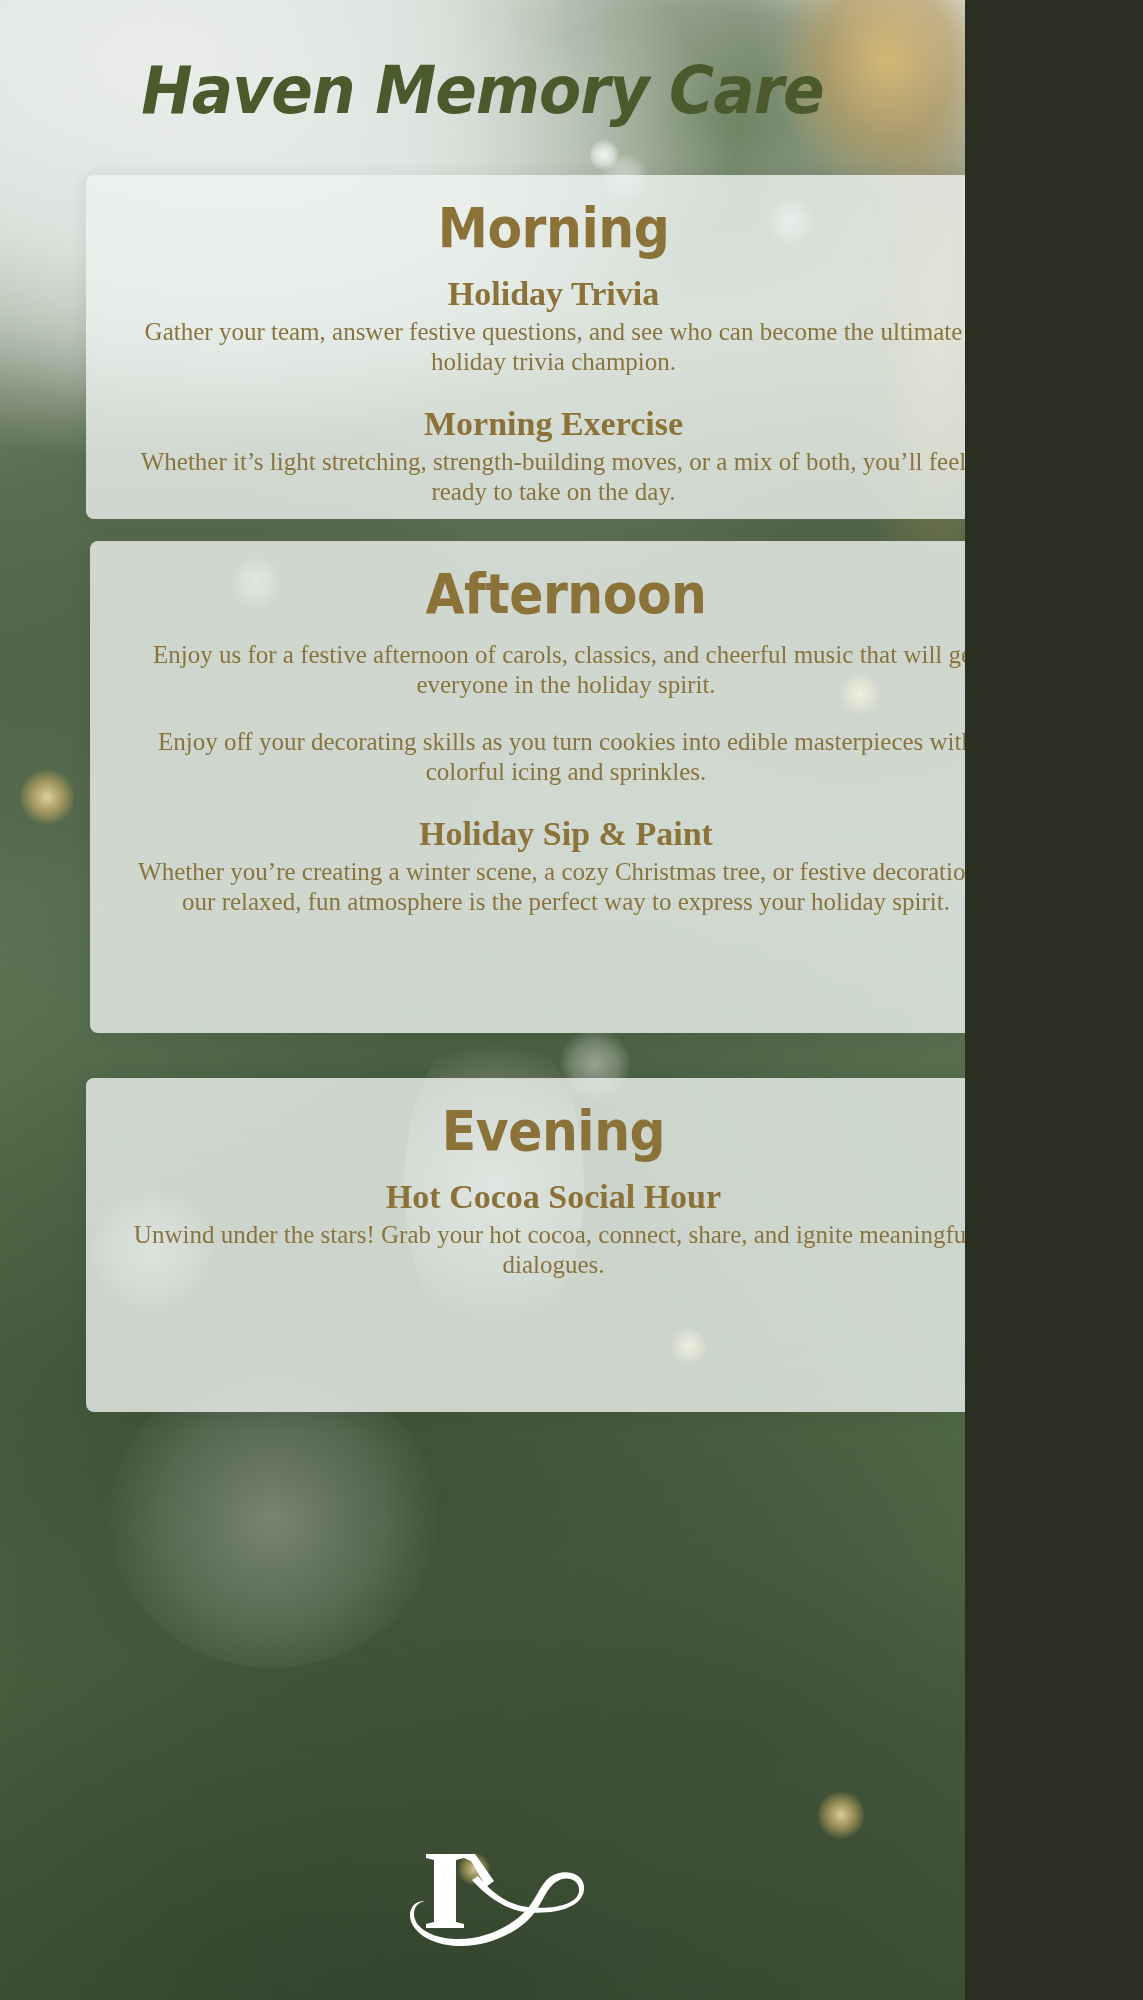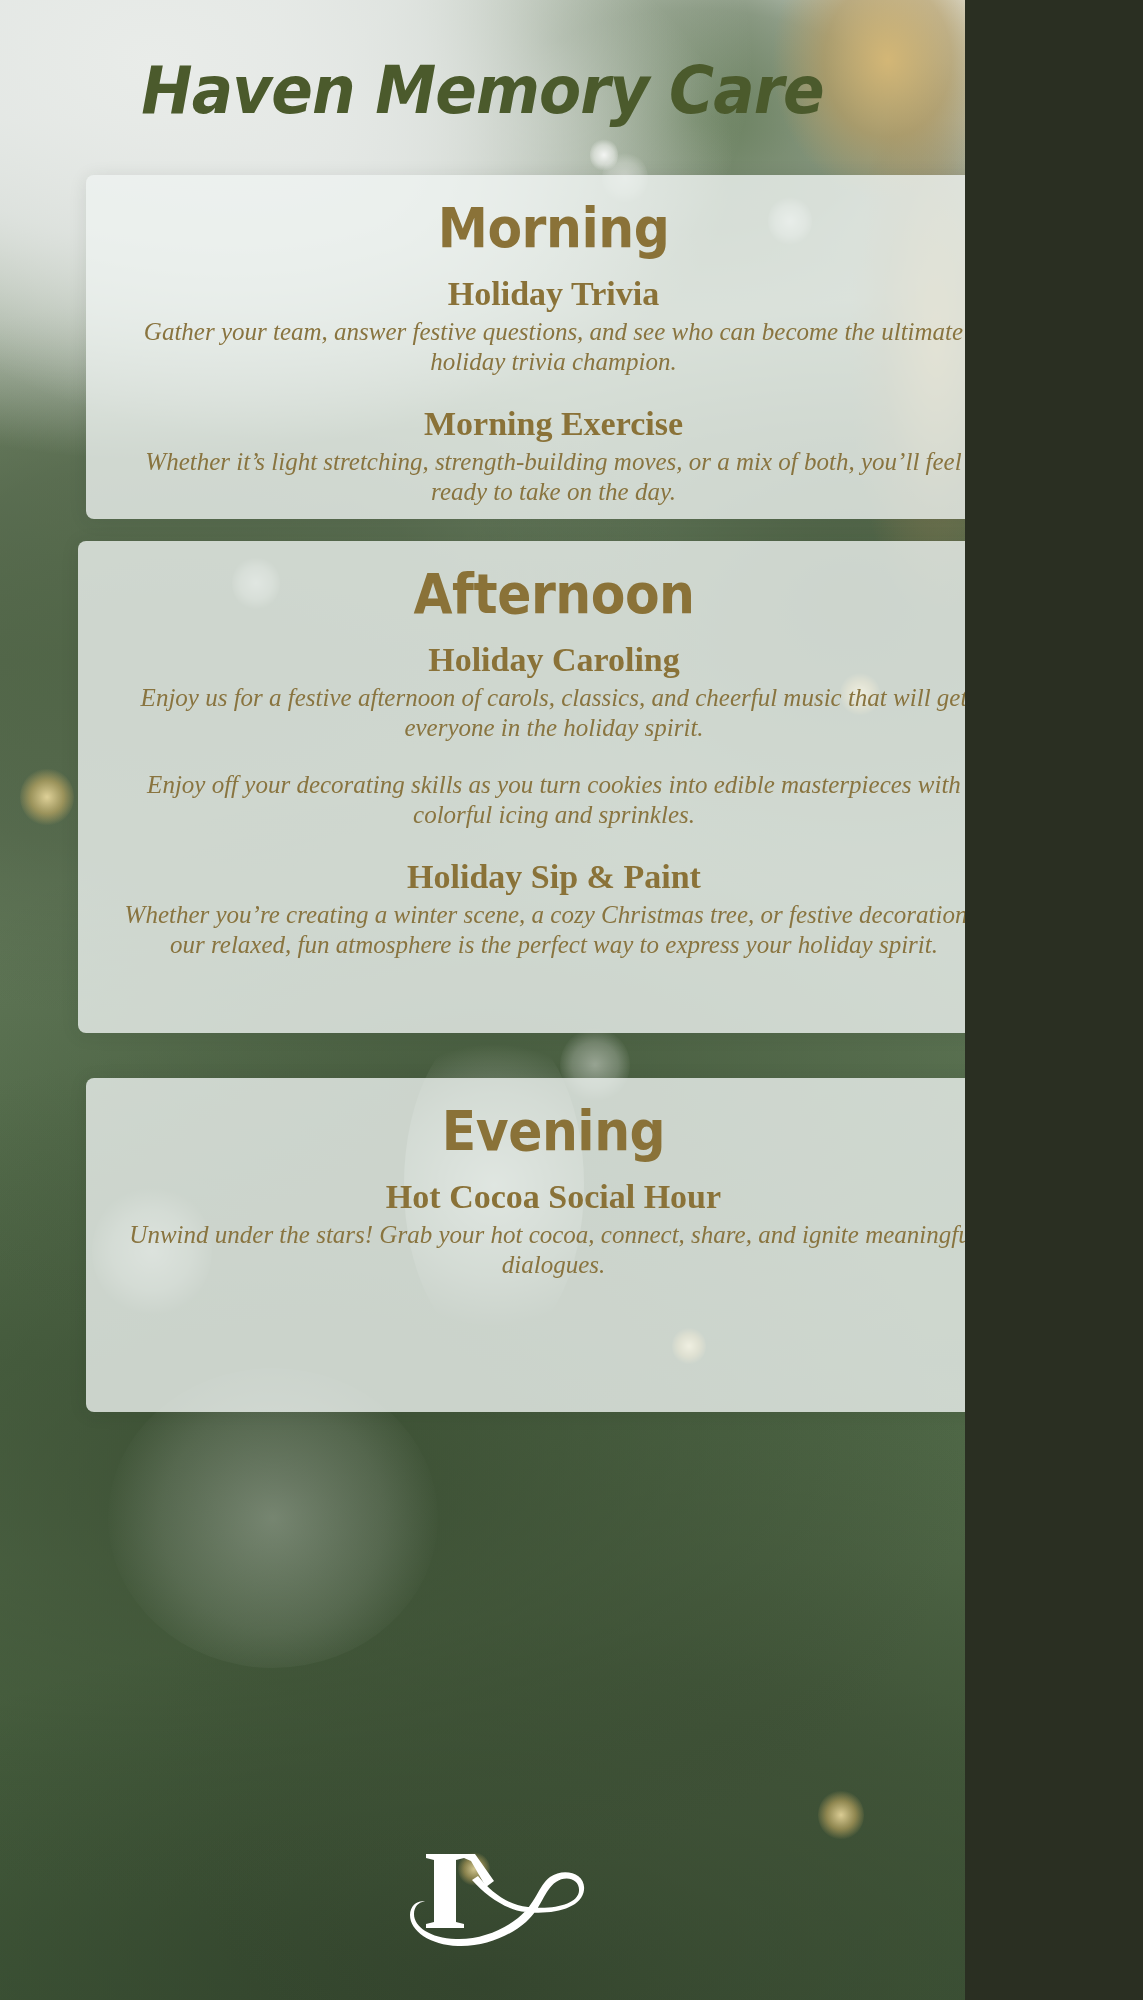--- a/index.html
+++ b/index.html
@@ -125,7 +125,6 @@
   }
   .activity-desc {
     font-family: "Liberation Serif", serif;
-    font-style: italic;
     font-size: 25px;
     line-height: 1.22;
     color: #89743f;

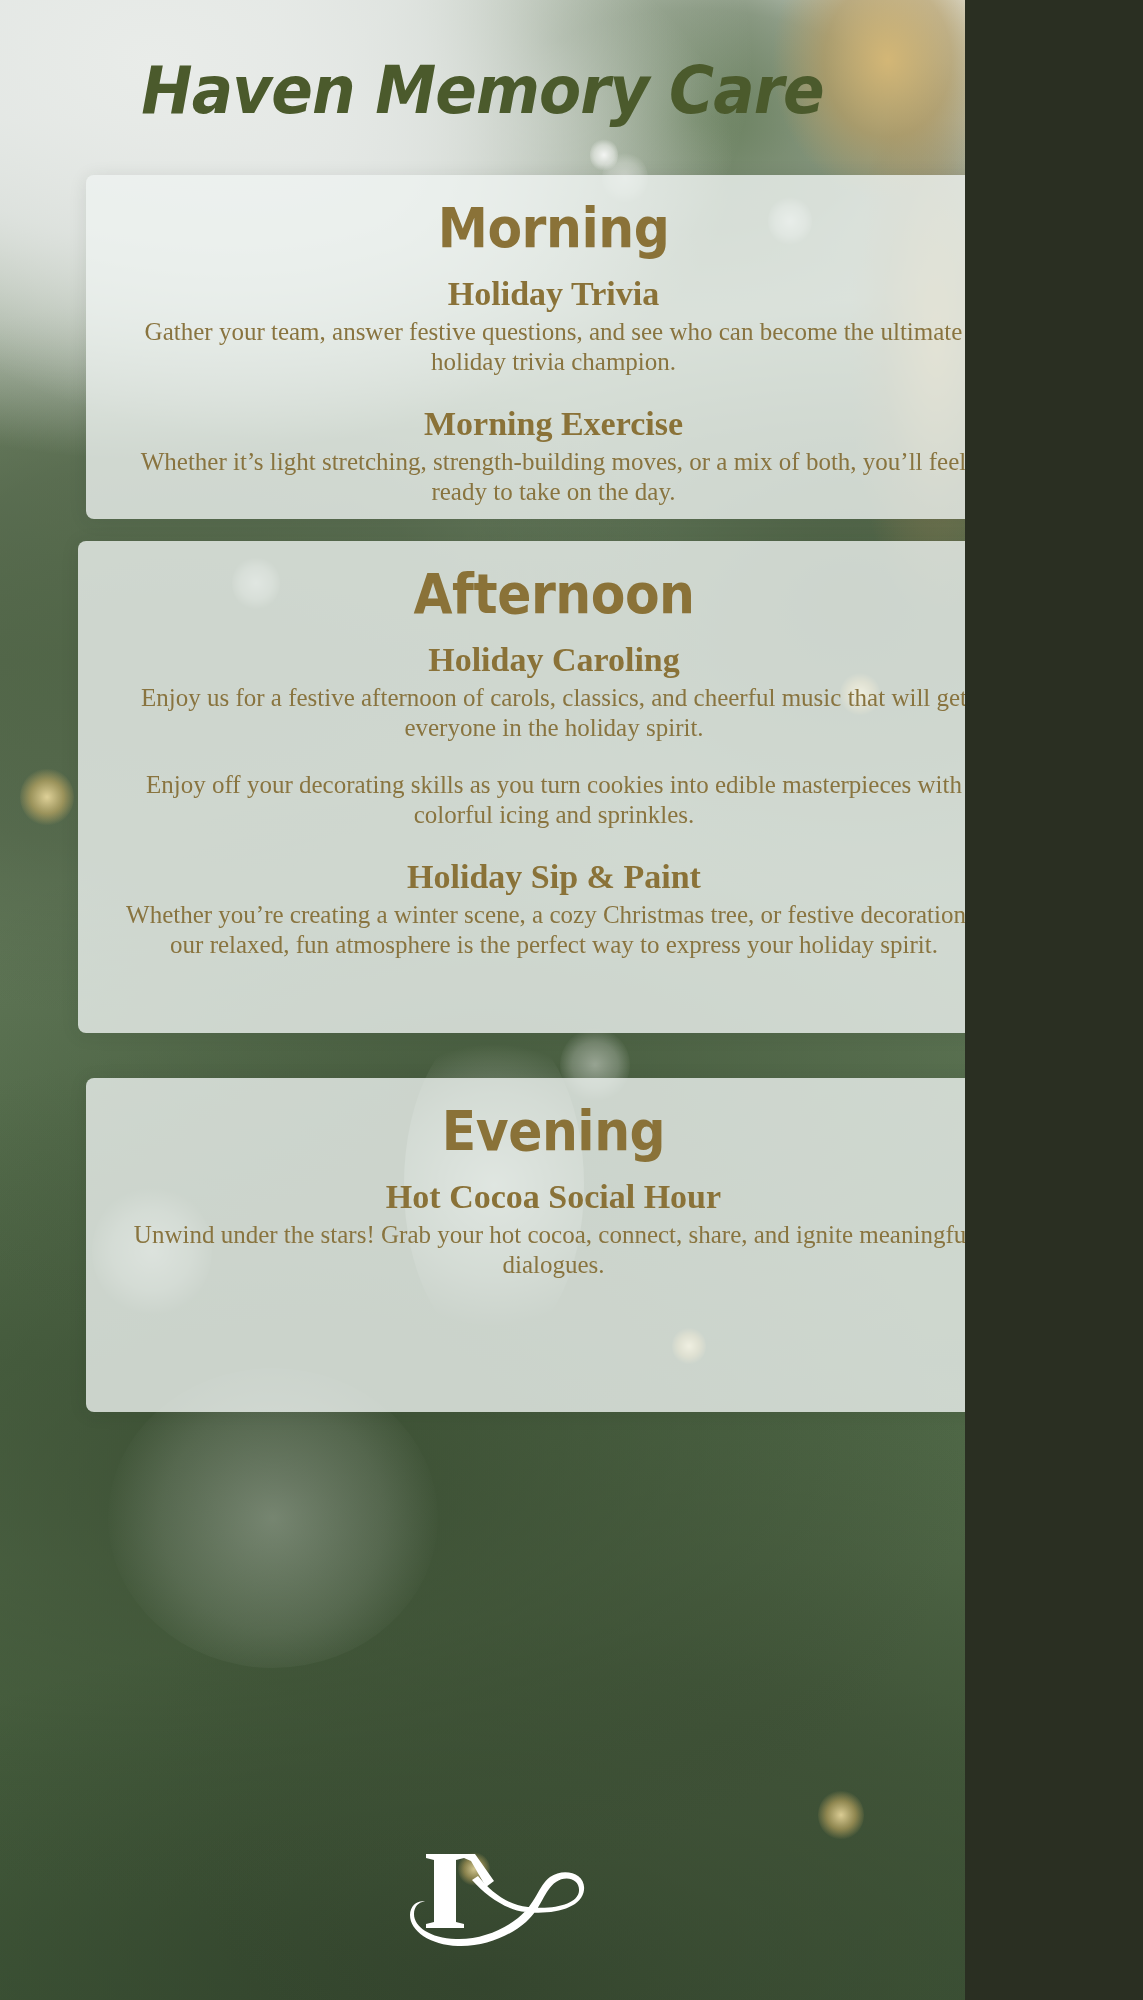--- a/index.html
+++ b/index.html
@@ -132,7 +132,7 @@
   }
 
   #card-morning   { left: 86px;  top: 175px;  width: 935px; height: 344px; }
-  #card-afternoon { left: 78px;  top: 541px;  width: 952px; height: 492px; }
+  #card-afternoon { left: 90px;  top: 541px;  width: 952px; height: 492px; }
   #card-evening   { left: 86px;  top: 1078px; width: 935px; height: 334px; }
 
   

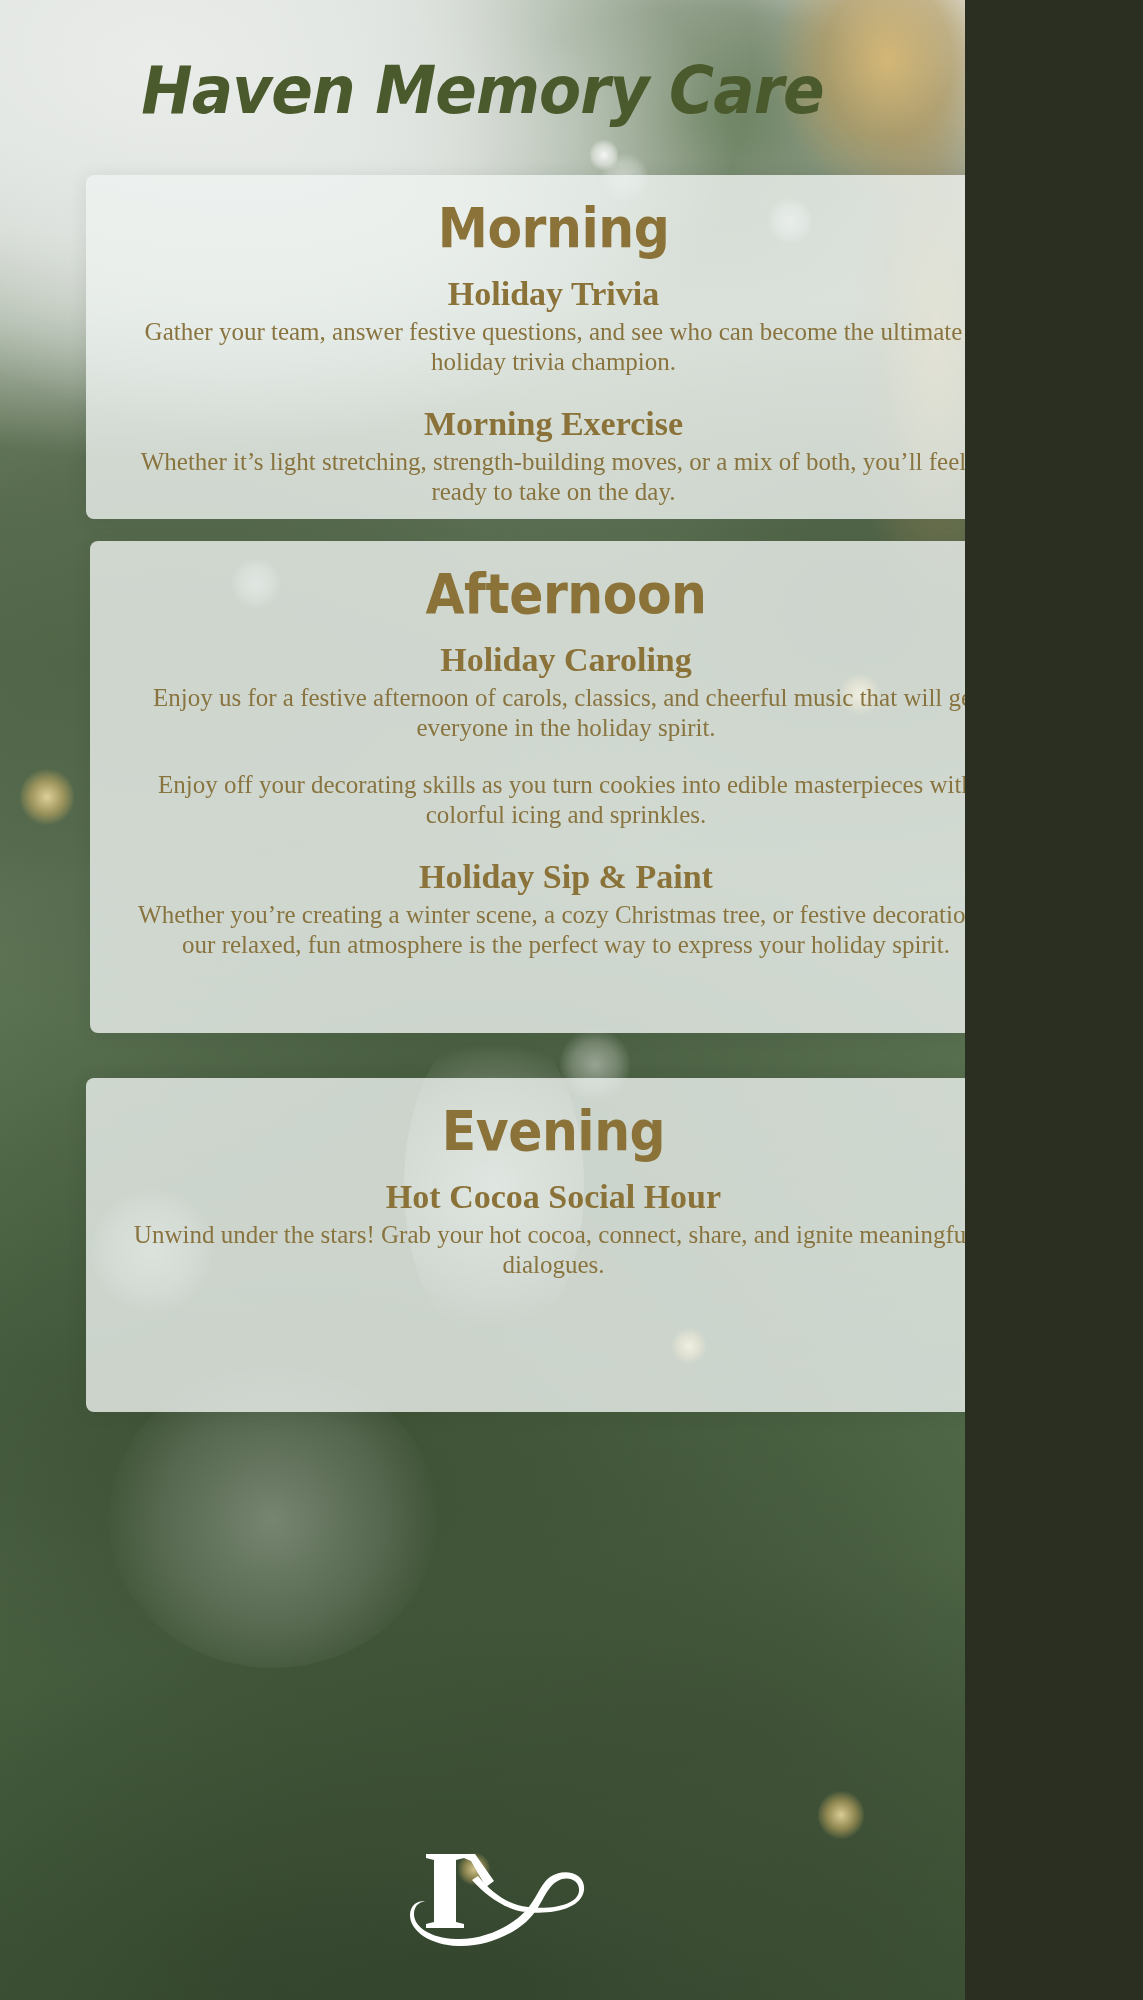--- a/index.html
+++ b/index.html
@@ -188,7 +188,6 @@
   <div class="card" id="card-afternoon">
     <div class="card-title afternoon">Afternoon</div>
     <div class="activity">
-      <div class="activity-name">Holiday Caroling</div>
       <div class="activity-desc">Enjoy us for a festive afternoon of carols, classics, and cheerful music that will get everyone in the holiday spirit.</div>
     </div>
     <div class="activity">

